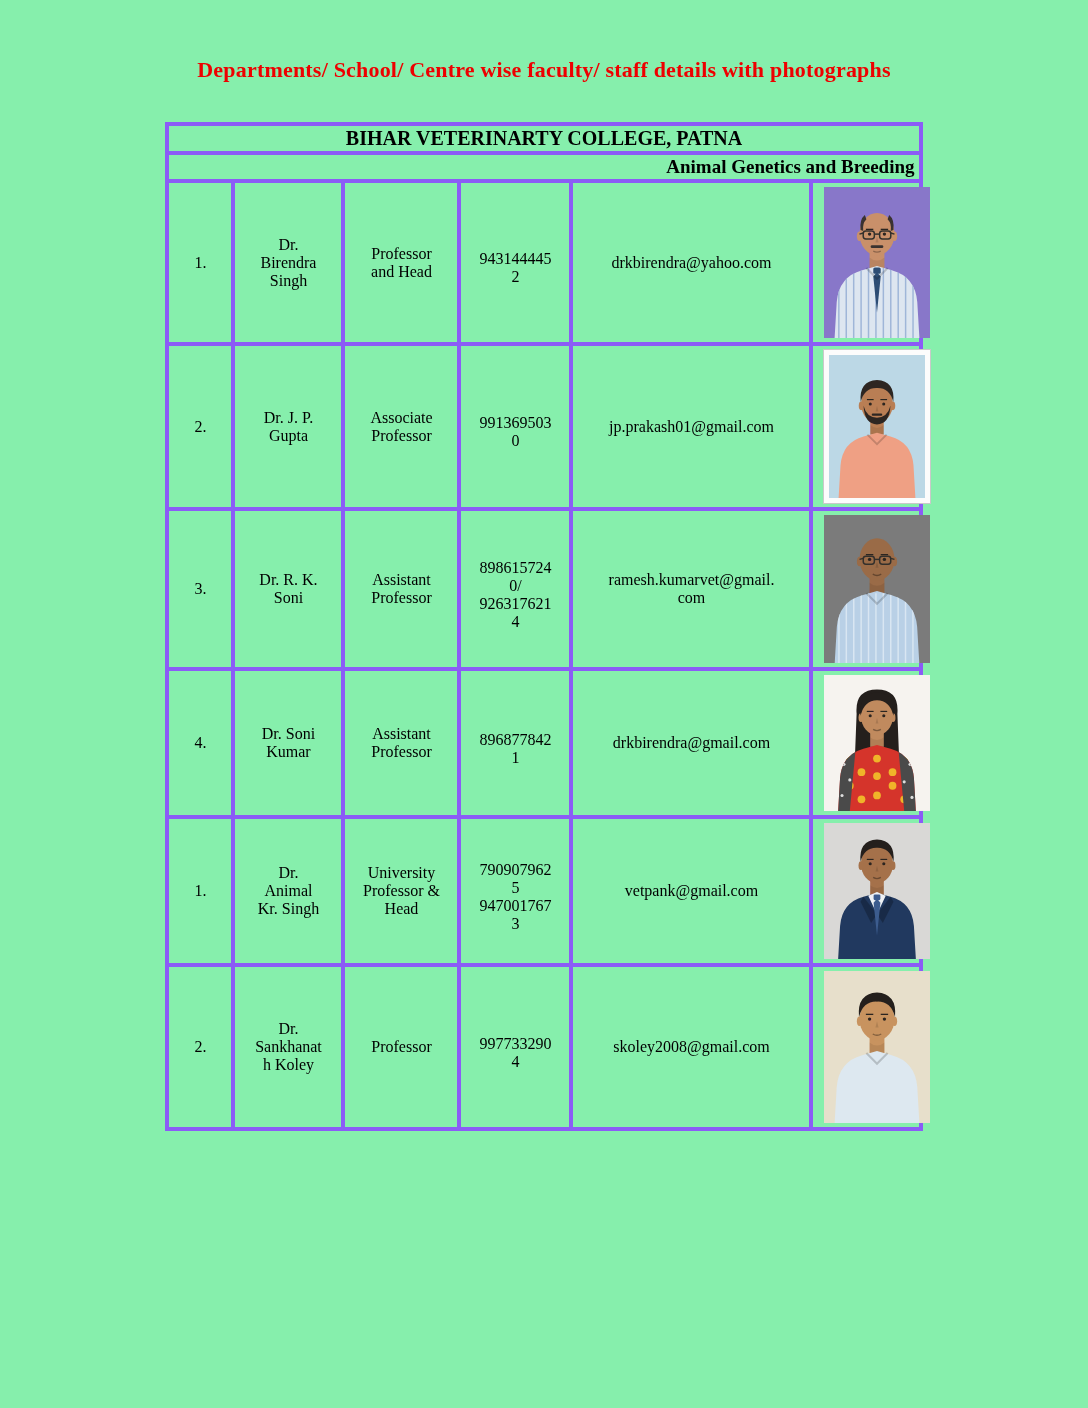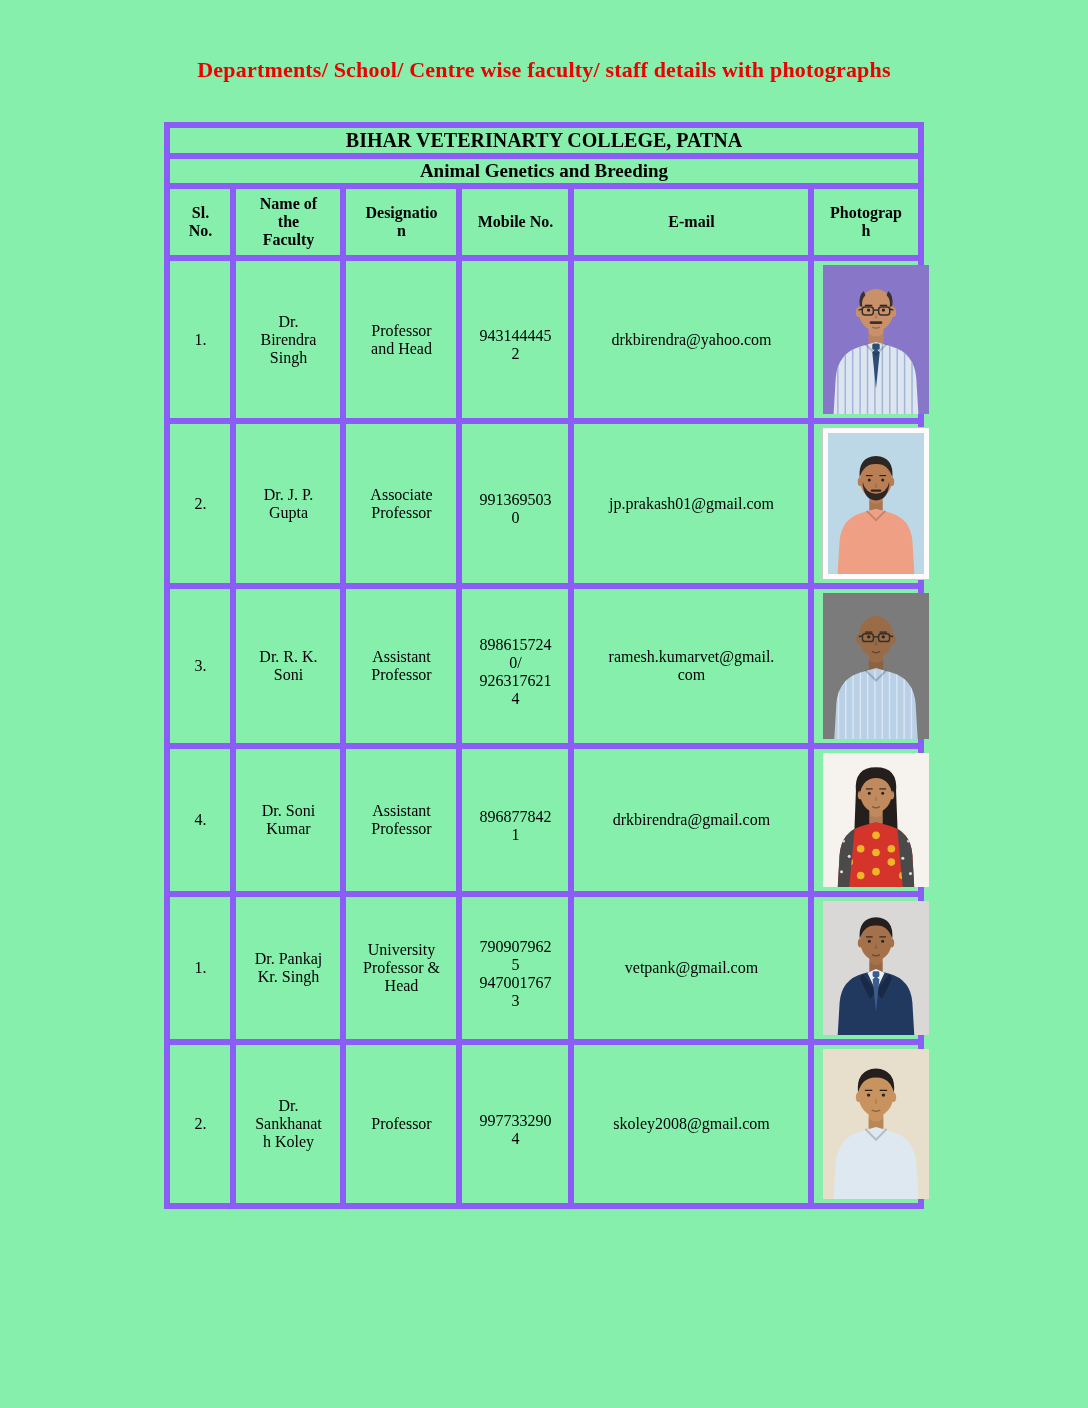--- a/index.html
+++ b/index.html
@@ -26,7 +26,7 @@
     table-layout:fixed;
     border:3px solid #000;
   }
-  td, th { border:6px solid #8b5cf6; text-align:center; vertical-align:middle; padding:2px 6px; }
+  td, th { border:4px solid #8b5cf6; text-align:center; vertical-align:middle; padding:2px 6px; }
 
   tr.college-row td { height:29px; font-size:20px; font-weight:bold; padding:1px 4px; }
   tr.section-row td { height:25px; font-size:19px; font-weight:bold; padding:1px 4px; }

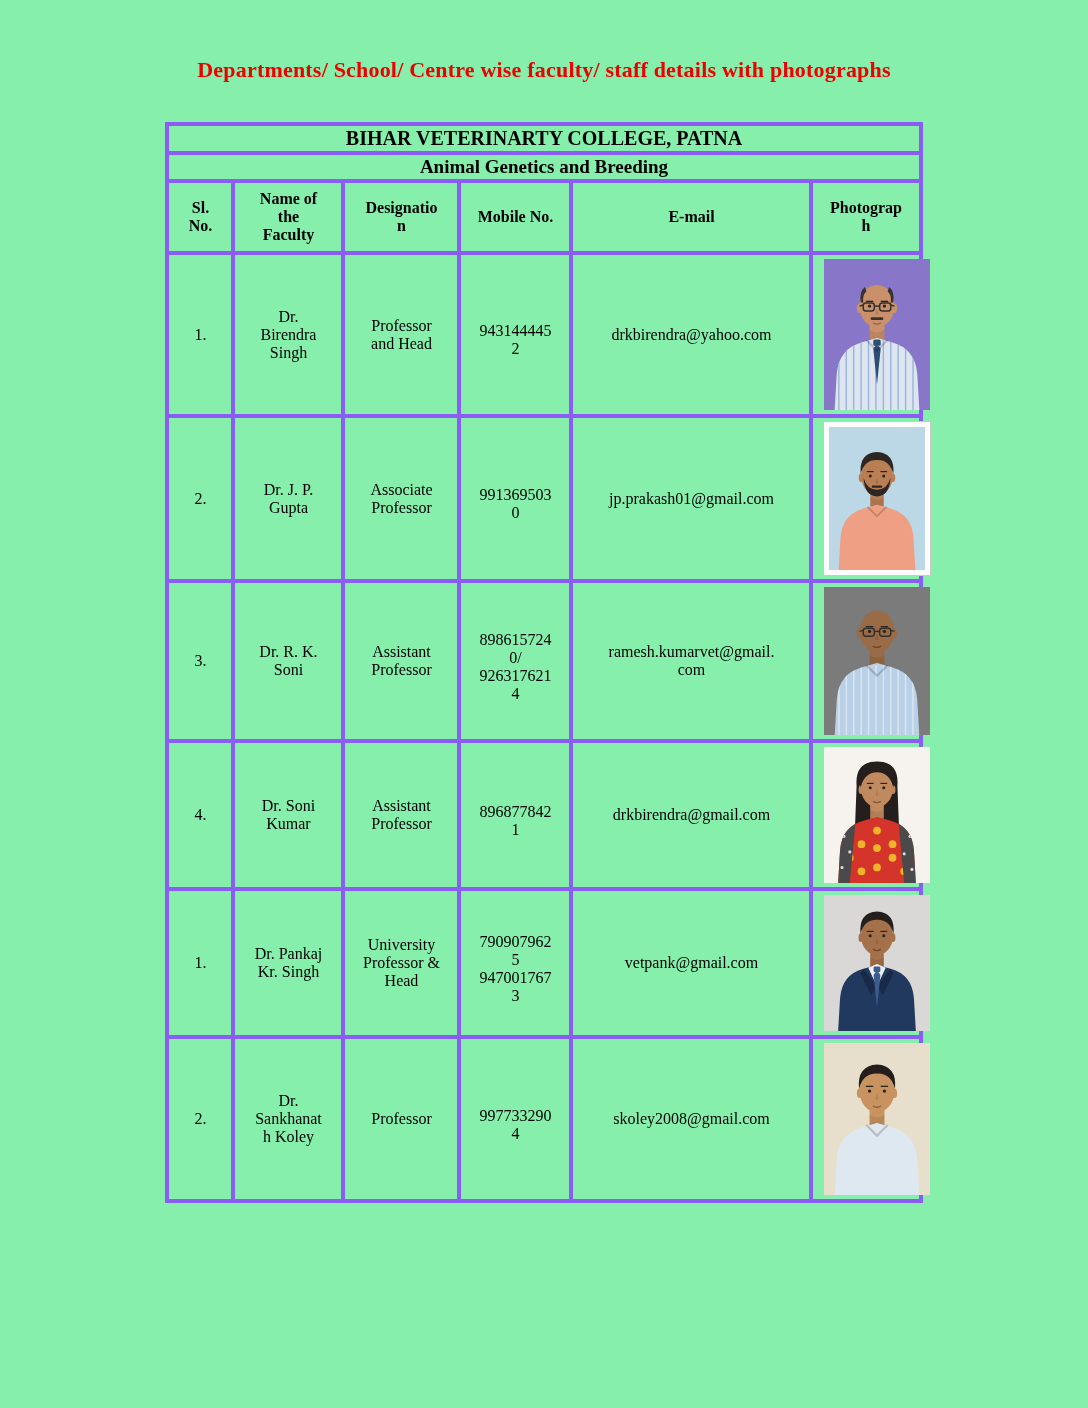--- a/index.html
+++ b/index.html
@@ -29,7 +29,7 @@
   td, th { border:4px solid #8b5cf6; text-align:center; vertical-align:middle; padding:2px 6px; }
 
   tr.college-row td { height:29px; font-size:20px; font-weight:bold; padding:1px 4px; }
-  tr.section-row td { height:25px; font-size:19px; font-weight:bold; padding:1px 4px; }
+  tr.section-row td { height:25px; font-size:19px; font-weight:bold; padding:1px 4px;text-align:right; }
   tr.header-row th { height:72px; font-size:16px; font-weight:bold; }
 
   

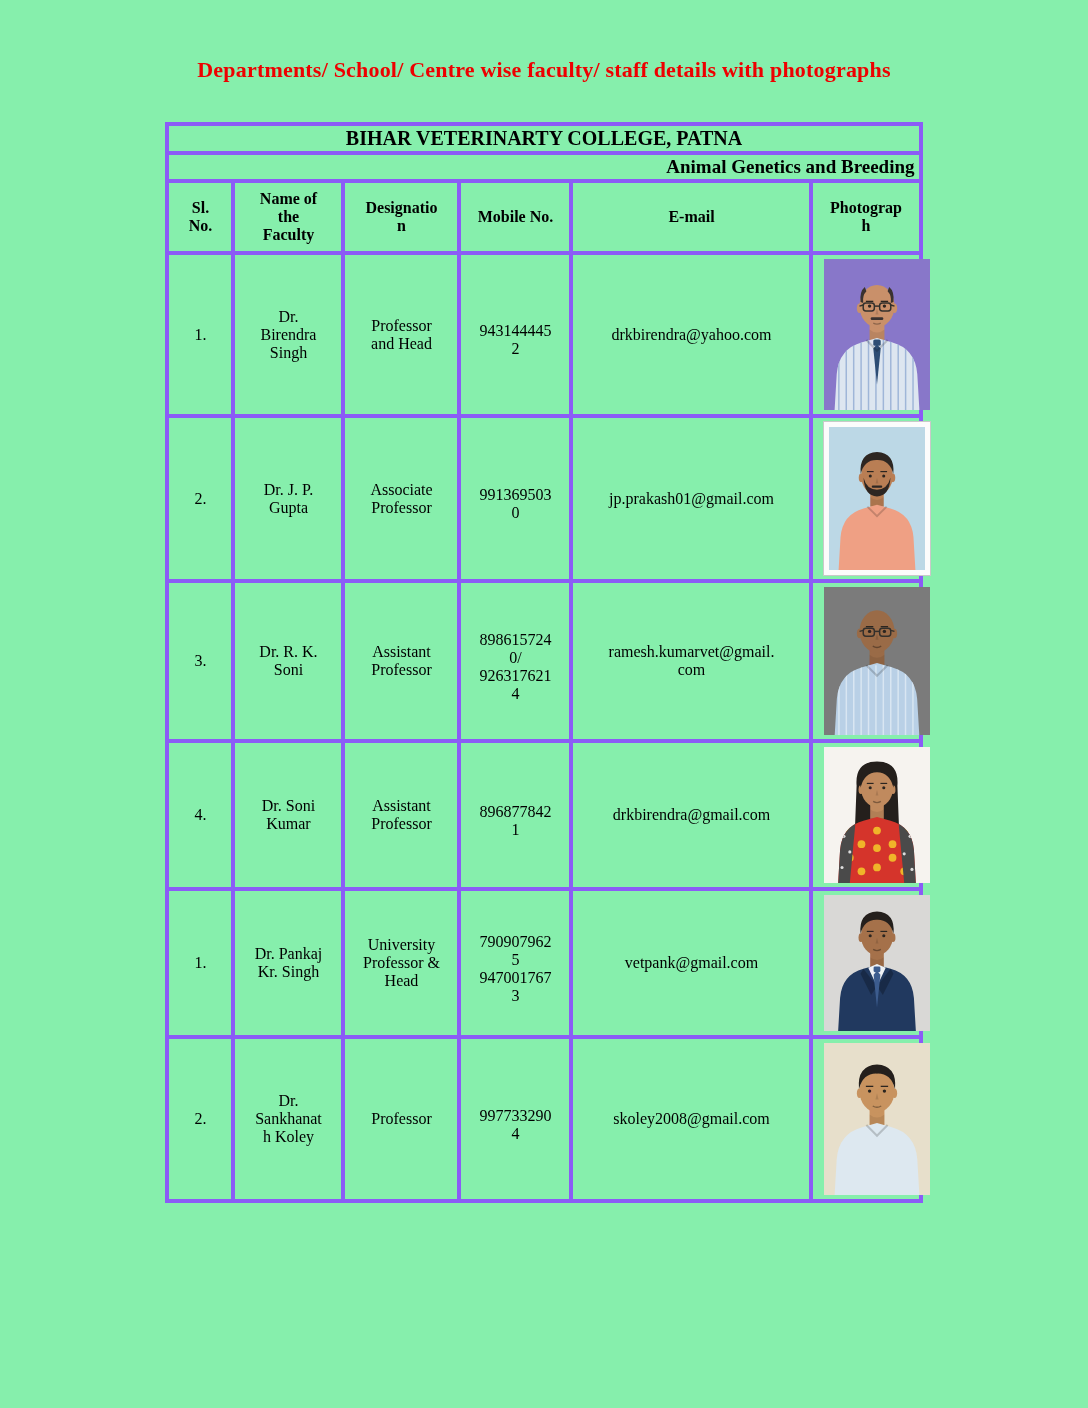--- a/index.html
+++ b/index.html
@@ -86,14 +86,6 @@
     <td colspan="6"><span>Animal Genetics and Breeding</span></td>
   </tr>
 
-  <tr class="header-row">
-    <th class="c-sl"><span>Sl. No.</span></th>
-    <th class="c-name"><span>Name of the Faculty</span></th>
-    <th class="c-desig"><span>Designation</span></th>
-    <th class="c-mobile"><span>Mobile No.</span></th>
-    <th class="c-email"><span>E-mail</span></th>
-    <th class="c-photo"><span>Photograph</span></th>
-  </tr>
 
   <tr class="data-row rh0">
     <td class="c-sl"><span class="v-sl">1.</span></td>

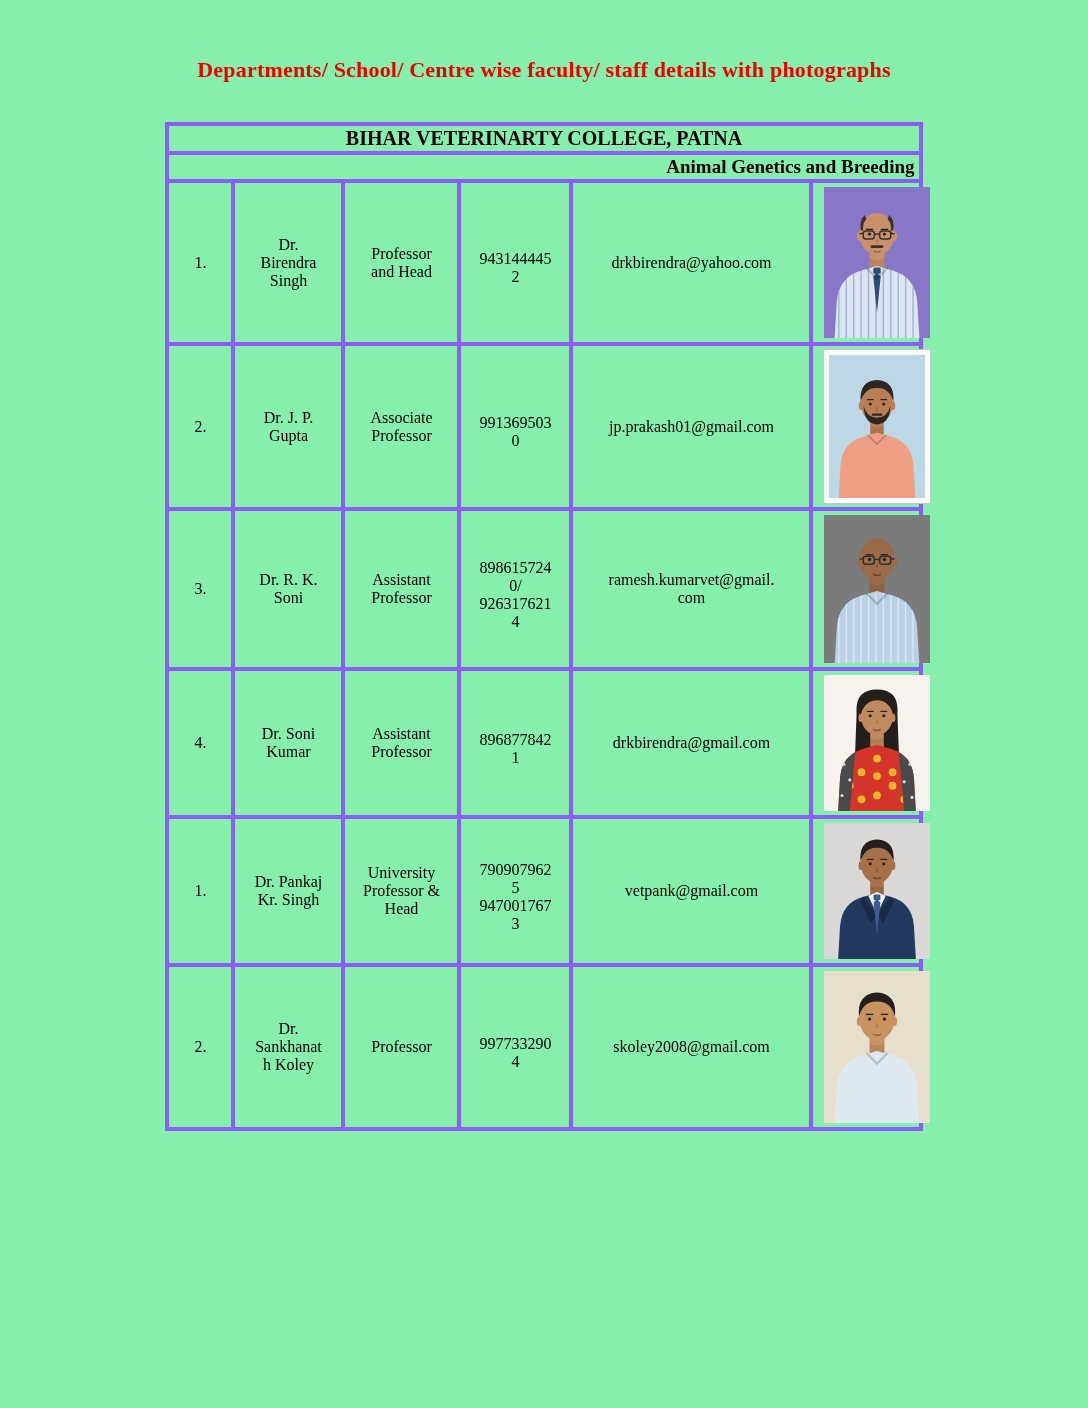--- a/index.html
+++ b/index.html
@@ -308,7 +308,7 @@
 
   <tr class="data-row rh4">
     <td class="c-sl"><span class="v-sl">1.</span></td>
-    <td class="c-name"><span class="v-name">Dr. Pankaj Kr. Singh</span></td>
+    <td class="c-name"><span class="v-name">Dr. Animal Kr. Singh</span></td>
     <td class="c-desig"><span class="v-desig">University Professor &amp; Head</span></td>
     <td class="c-mobile"><span class="v-mobile">7909079625
 9470017673</span></td>

